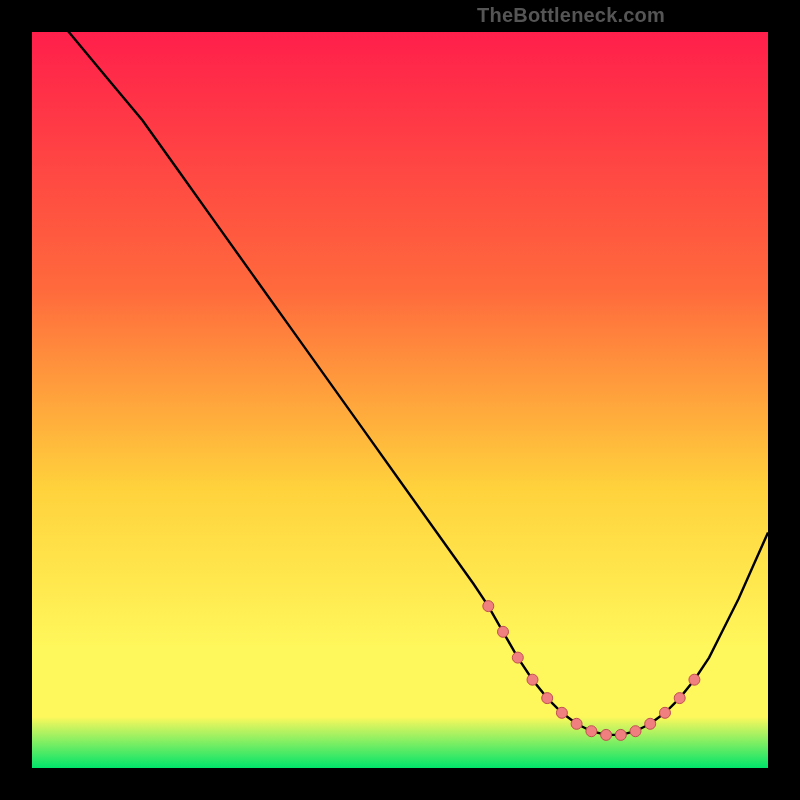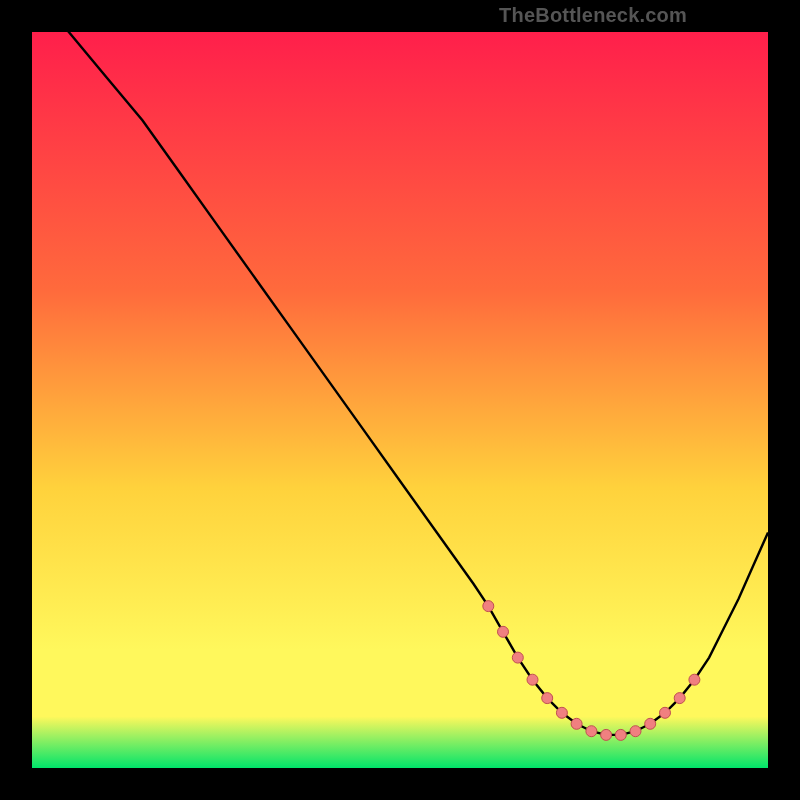--- a/index.html
+++ b/index.html
@@ -16,7 +16,6 @@
     width: 677px;
     height: 800px;
     background: #000;
-    padding-left: 22px;
   }
   .watermark {
     position: absolute;

